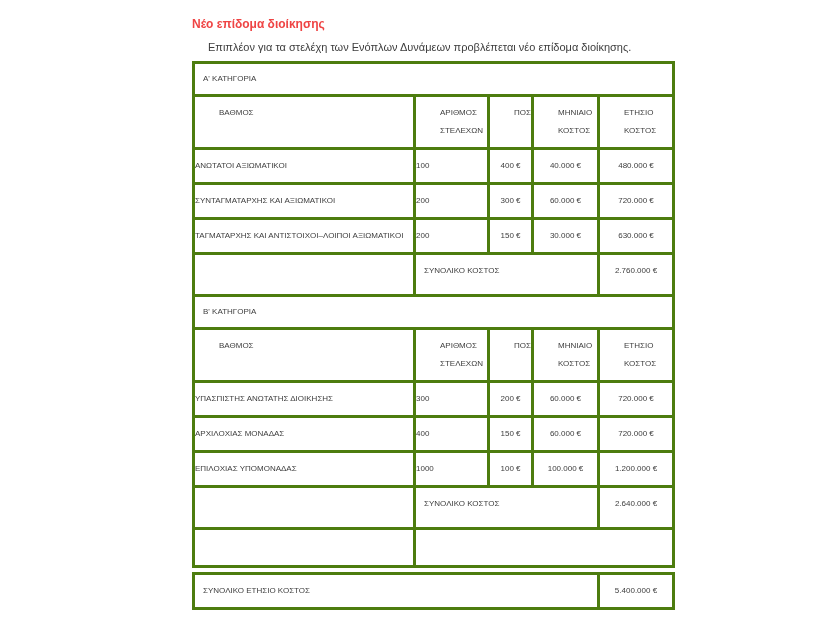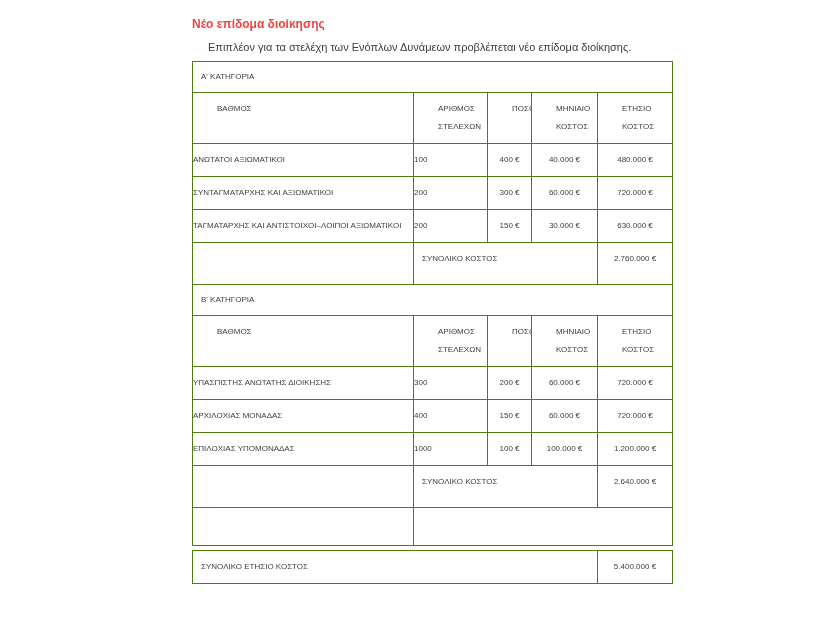--- a/index.html
+++ b/index.html
@@ -39,7 +39,7 @@
   table.main { margin-top: 9px; }
   table.grand { margin-top: 4px; }
   .tbl td {
-    border: 1px solid #4d7c0f;
+    border: 3px solid #4d7c0f;
     font-size: 8px;
     line-height: 18px;
     padding: 6px 8px;

